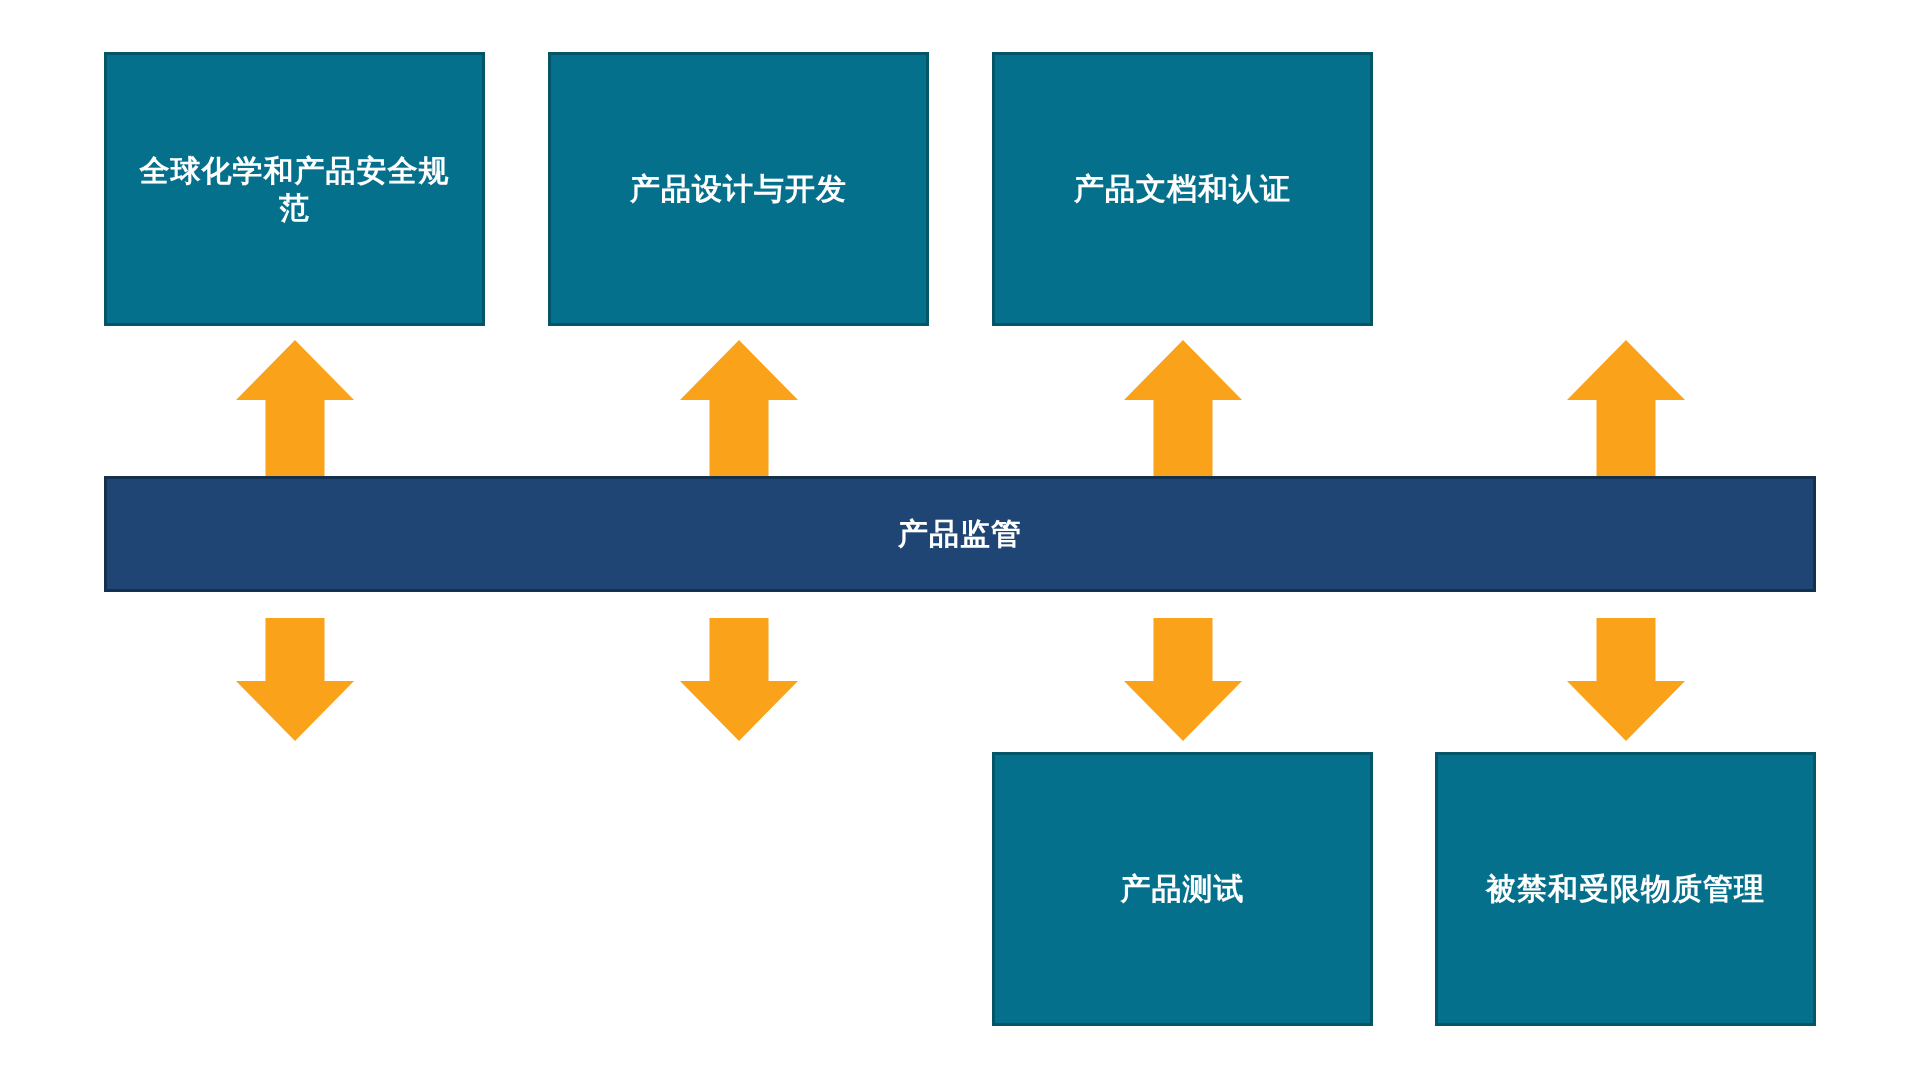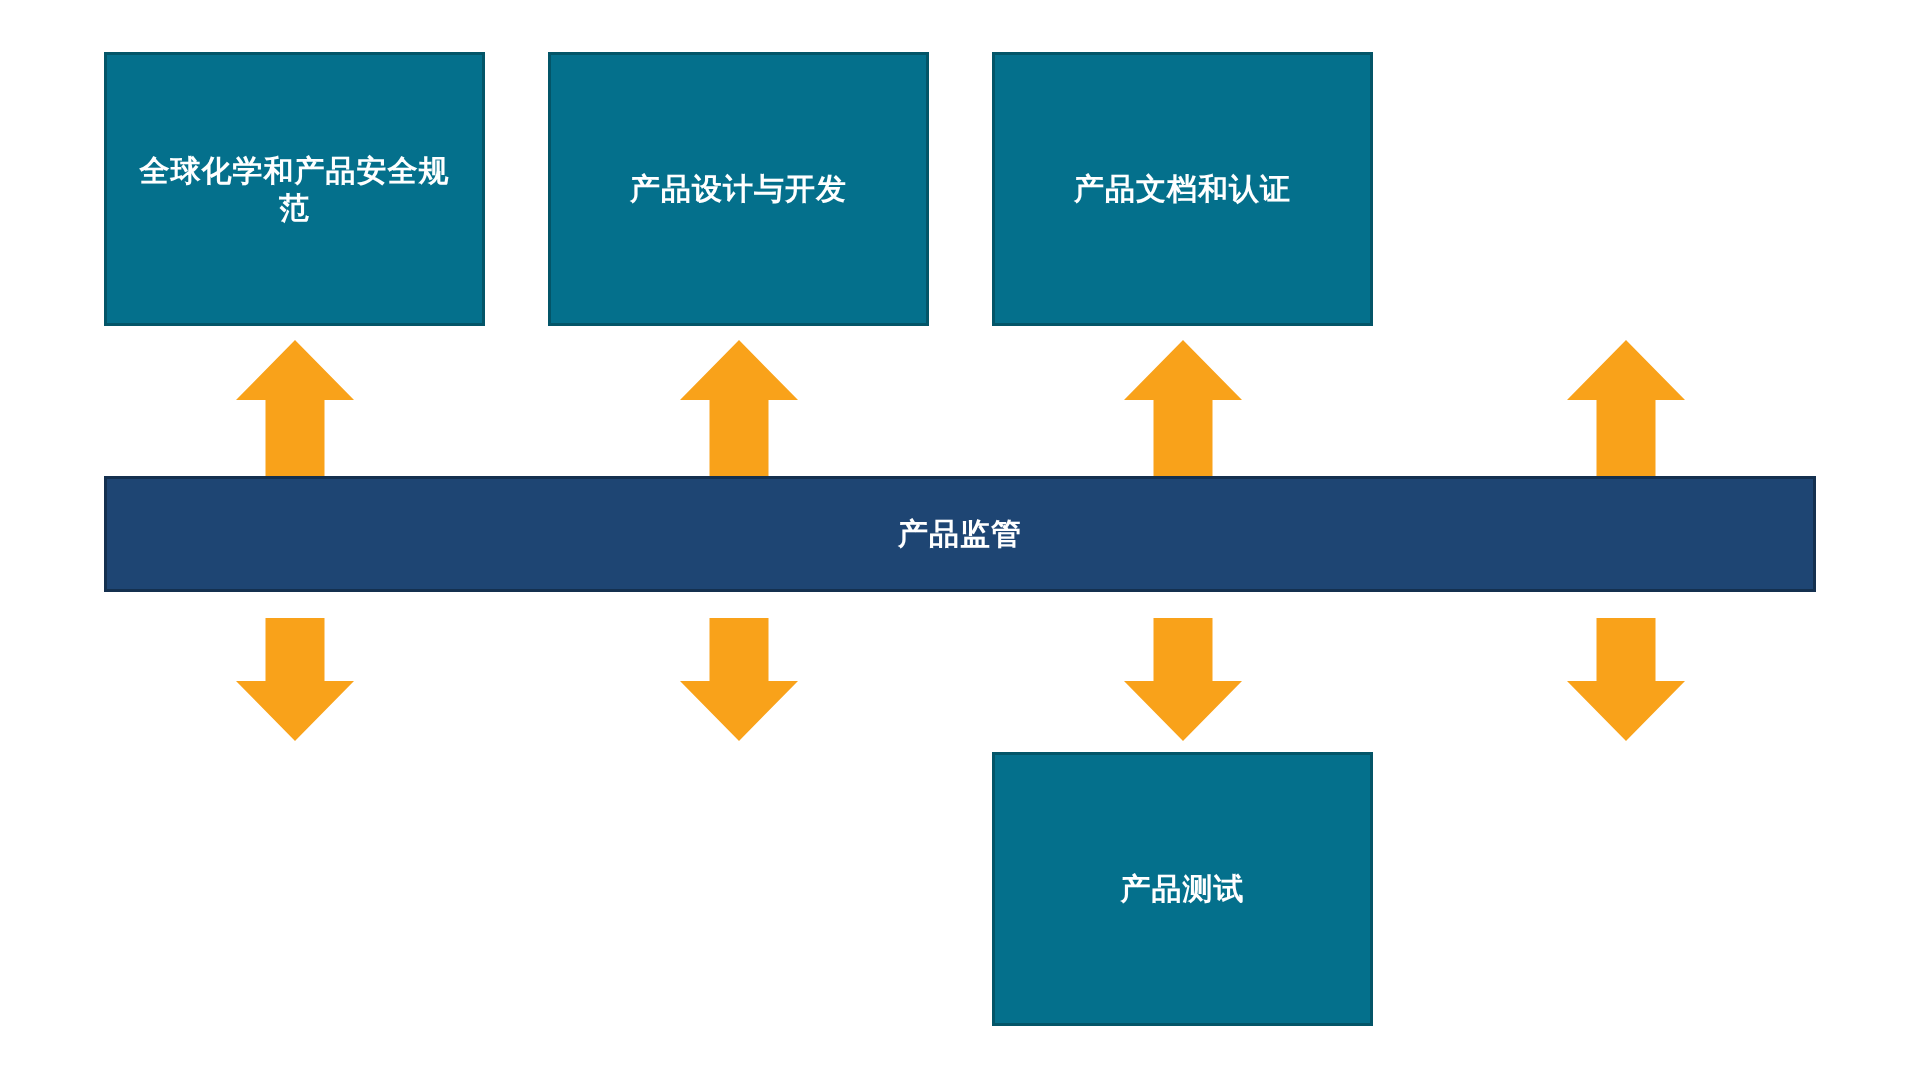--- a/index.html
+++ b/index.html
@@ -117,6 +117,9 @@
   <div class="box bottom-row col3">
     <span class="label">产品测试</span>
   </div>
+  <div class="box bottom-row col4">
+    <span class="label">被禁和受限物质管理</span>
+  </div>
 
 </div>
 

